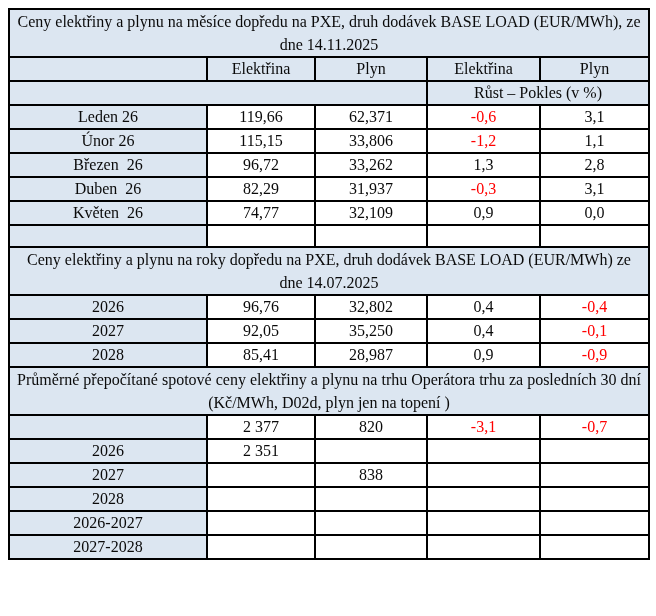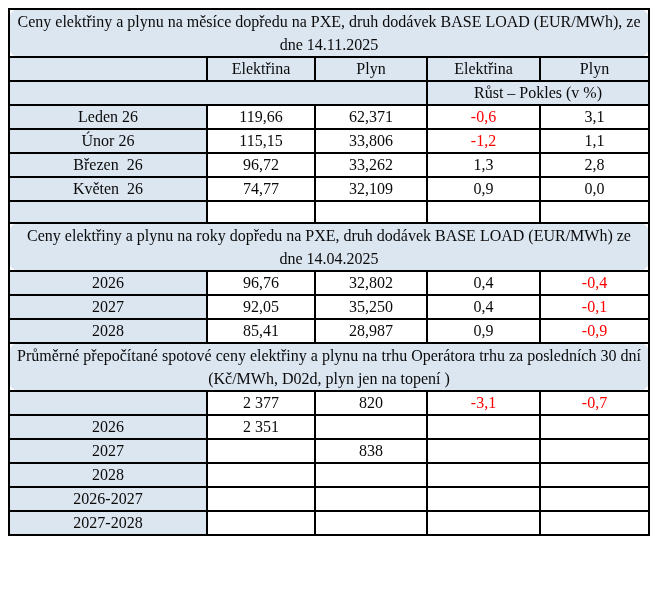--- a/index.html
+++ b/index.html
@@ -37,7 +37,6 @@
     background: var(--header-bg, #dce6f1);
     line-height: 23px;
     padding: 0 6px;
-    border-radius: 10px;
   }
   tr.data-row td { height: 20px; }
   td.blue { background: var(--header-bg, #dce6f1); }

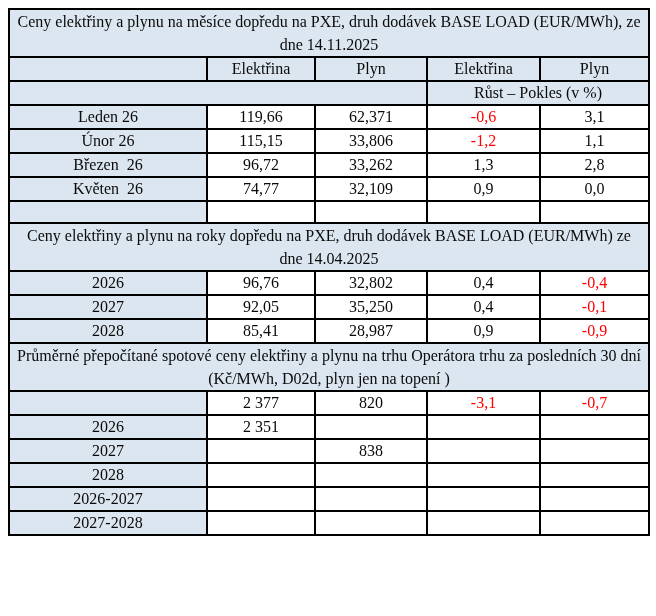--- a/index.html
+++ b/index.html
@@ -98,6 +98,13 @@
       <td class="num">2,8</td>
     </tr>
     <tr class="data-row">
+      <td class="blue label-left">Duben  26</td>
+      <td class="num">82,29</td>
+      <td class="num">31,937</td>
+      <td class="num neg">-0,3</td>
+      <td class="num">3,1</td>
+    </tr>
+    <tr class="data-row">
       <td class="blue label-left">Květen  26</td>
       <td class="num">74,77</td>
       <td class="num">32,109</td>

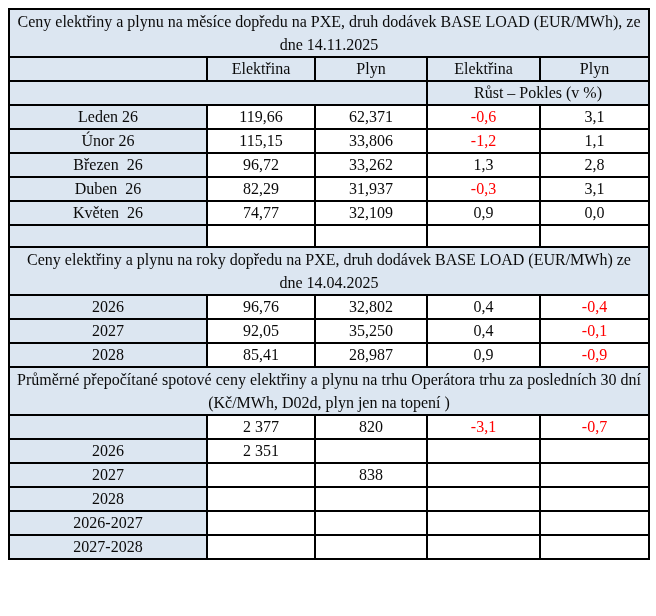--- a/index.html
+++ b/index.html
@@ -120,7 +120,7 @@
     </tr>
 
     <tr class="title-row">
-      <td colspan="5">Ceny elektřiny a plynu na roky dopředu na PXE, druh dodávek BASE LOAD (EUR/MWh) ze dne 14.04.2025</td>
+      <td colspan="5">Ceny elektřiny a plynu na roky dopředu na PXE, druh dodávek BASE LOAD (EUR/MWh) ze dne 14.07.2025</td>
     </tr>
     <tr class="data-row">
       <td class="blue">2026</td>

